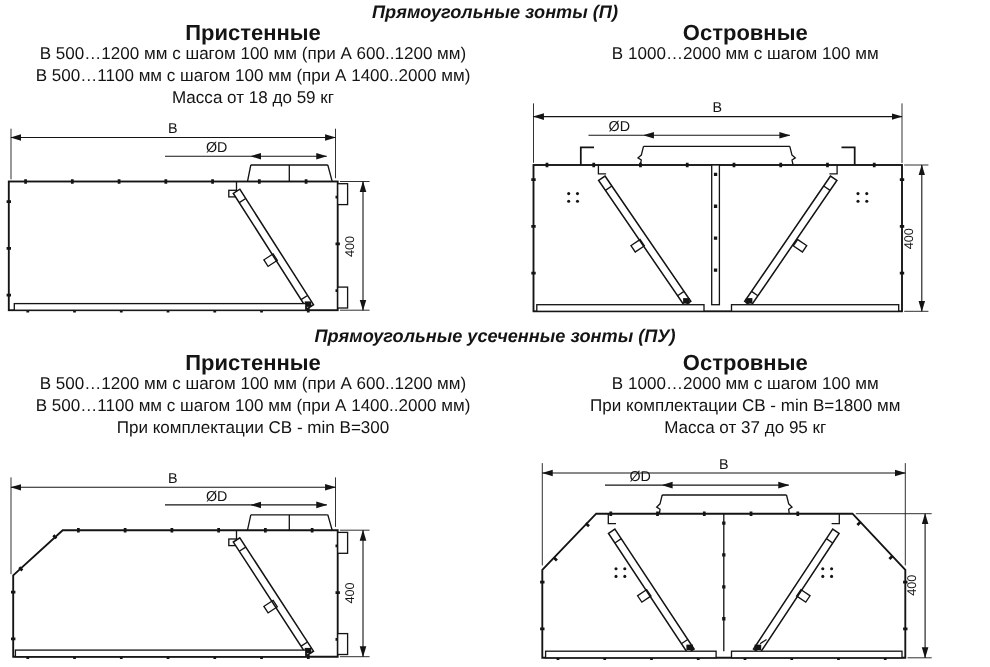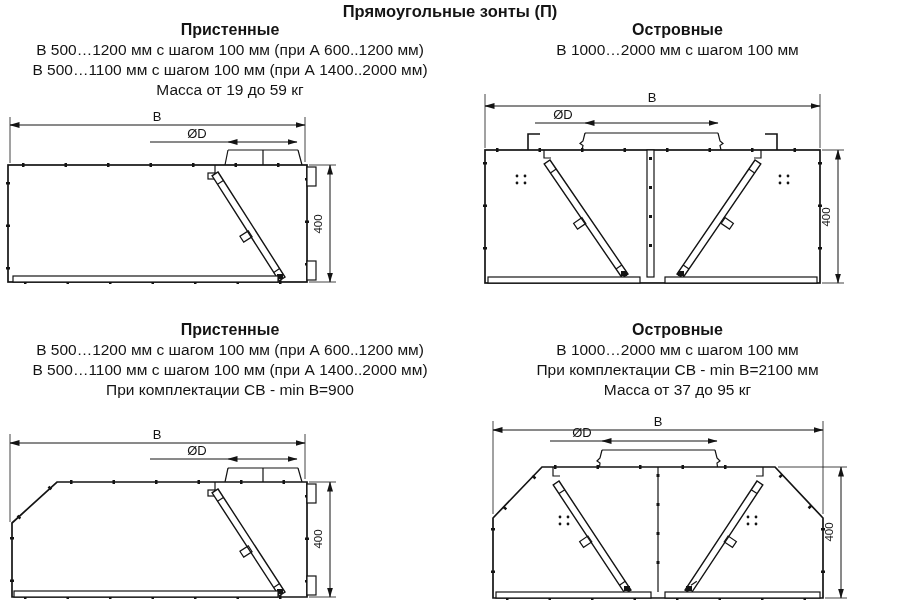--- a/index.html
+++ b/index.html
@@ -6,7 +6,7 @@
   .canvas{position:relative;width:900px;height:606px;background:#fff;overflow:hidden;
           font-family:"Liberation Sans",sans-serif;color:#141414;}
   .title{position:absolute;left:0;width:100%;text-align:center;
-         font-weight:bold;font-size:16.5px;white-space:nowrap;}
+         font-weight:bold;font-size:16.5px;white-space:nowrap;font-style:italic;}
   .specs{position:absolute;text-align:center;font-size:15.5px;line-height:20px;white-space:nowrap;}
   .specs .sub{font-weight:bold;font-size:16px;}
   svg.draw{position:absolute;}

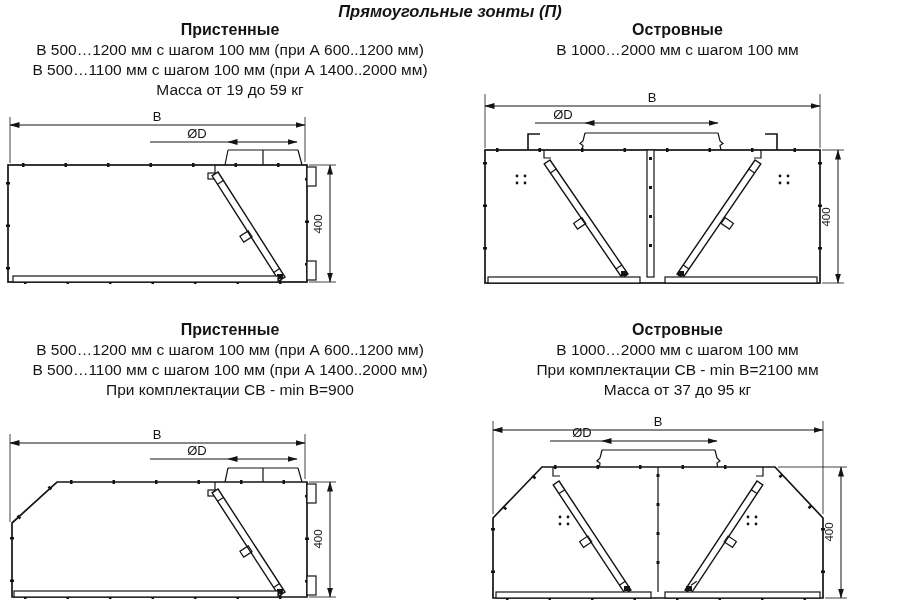--- a/index.html
+++ b/index.html
@@ -8,7 +8,7 @@
   .title{position:absolute;left:0;width:100%;text-align:center;
          font-weight:bold;font-size:16.5px;white-space:nowrap;font-style:italic;}
   .specs{position:absolute;text-align:center;font-size:15.5px;line-height:20px;white-space:nowrap;}
-  .specs .sub{font-weight:bold;font-size:16px;}
+  .specs .sub{font-weight:bold;font-size:20px;}
   svg.draw{position:absolute;}
   .w {fill:#fff;stroke:#141414;stroke-width:1.7;}
   .w1{fill:#fff;stroke:#141414;stroke-width:1.2;}

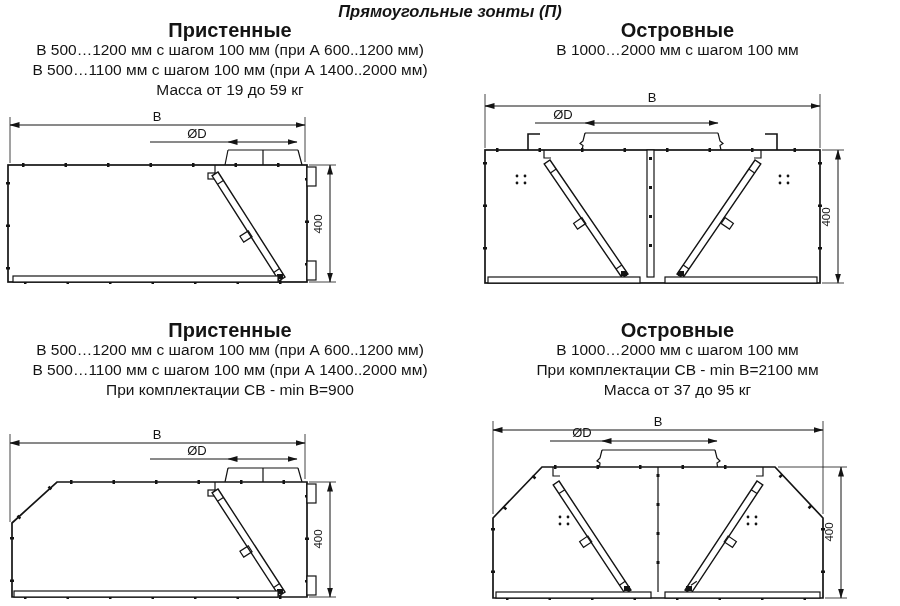--- a/index.html
+++ b/index.html
@@ -33,7 +33,7 @@
     <div class="sub">Пристенные</div>
     <div>В 500…1200 мм с шагом 100 мм (при А 600..1200 мм)</div>
     <div>В 500…1100 мм с шагом 100 мм (при А 1400..2000 мм)</div>
-    <div>Масса от 19 до 59 кг</div>
+    <div>Масса от 18 до 59 кг</div>
   </div>
 
   <div class="specs" style="left:460px;top:20px;width:435px">

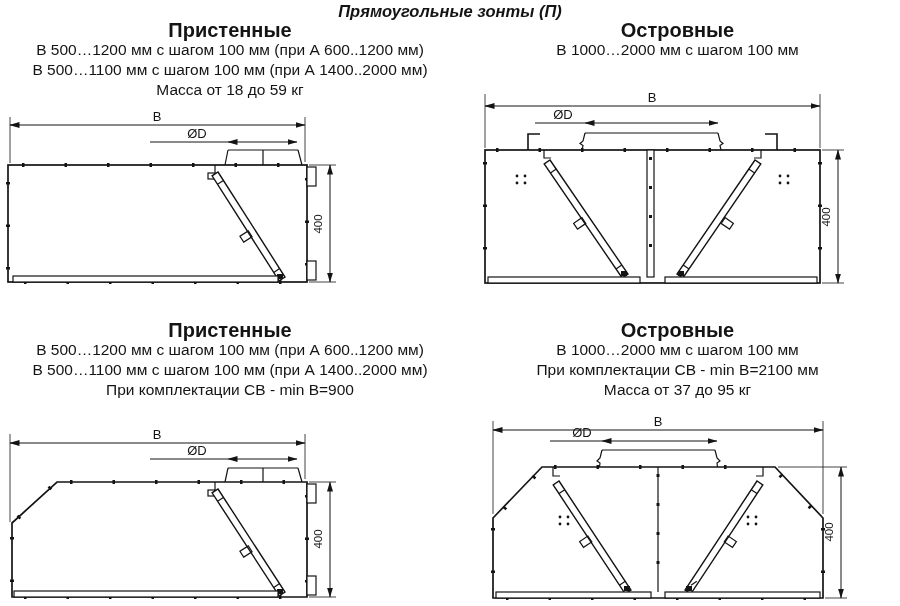--- a/index.html
+++ b/index.html
@@ -41,6 +41,7 @@
     <div>В 1000…2000 мм с шагом 100 мм</div>
   </div>
 
+  <div class="title" style="top:297px">Прямоугольные усеченные зонты (ПУ)</div>
 
   <div class="specs" style="left:5px;top:320px;width:450px">
     <div class="sub">Пристенные</div>

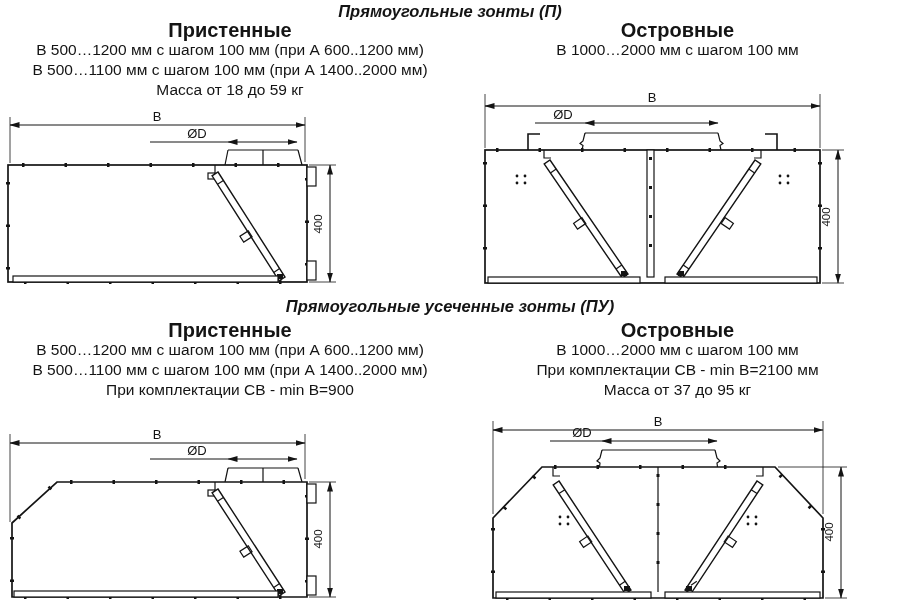--- a/index.html
+++ b/index.html
@@ -53,7 +53,7 @@
   <div class="specs" style="left:460px;top:320px;width:435px">
     <div class="sub">Островные</div>
     <div>В 1000…2000 мм с шагом 100 мм</div>
-    <div>При комплектации СВ - min В=2100 мм</div>
+    <div>При комплектации СВ - min В=1800 мм</div>
     <div>Масса от 37 до 95 кг</div>
   </div>
 

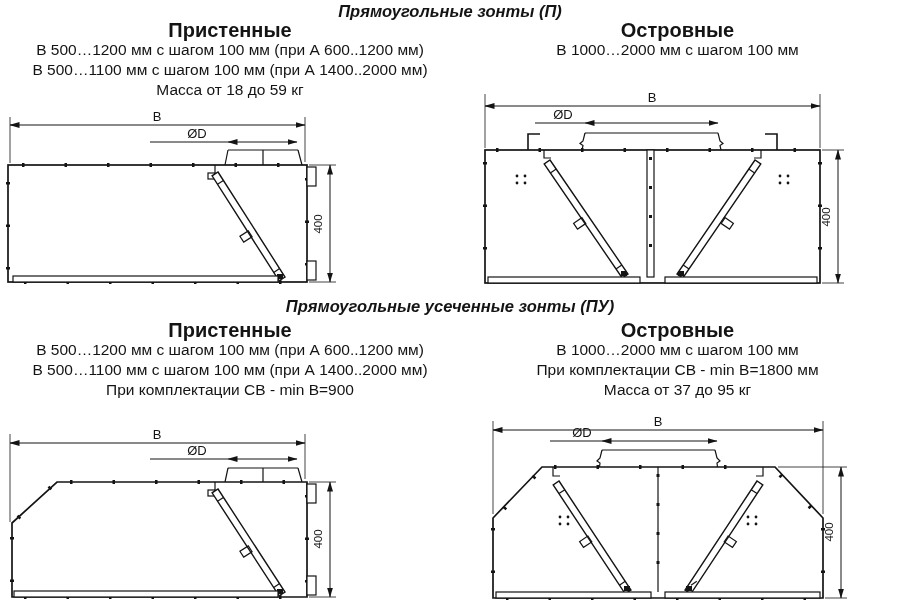--- a/index.html
+++ b/index.html
@@ -47,7 +47,7 @@
     <div class="sub">Пристенные</div>
     <div>В 500…1200 мм с шагом 100 мм (при А 600..1200 мм)</div>
     <div>В 500…1100 мм с шагом 100 мм (при А 1400..2000 мм)</div>
-    <div>При комплектации СВ - min В=900</div>
+    <div>При комплектации СВ - min В=300</div>
   </div>
 
   <div class="specs" style="left:460px;top:320px;width:435px">

